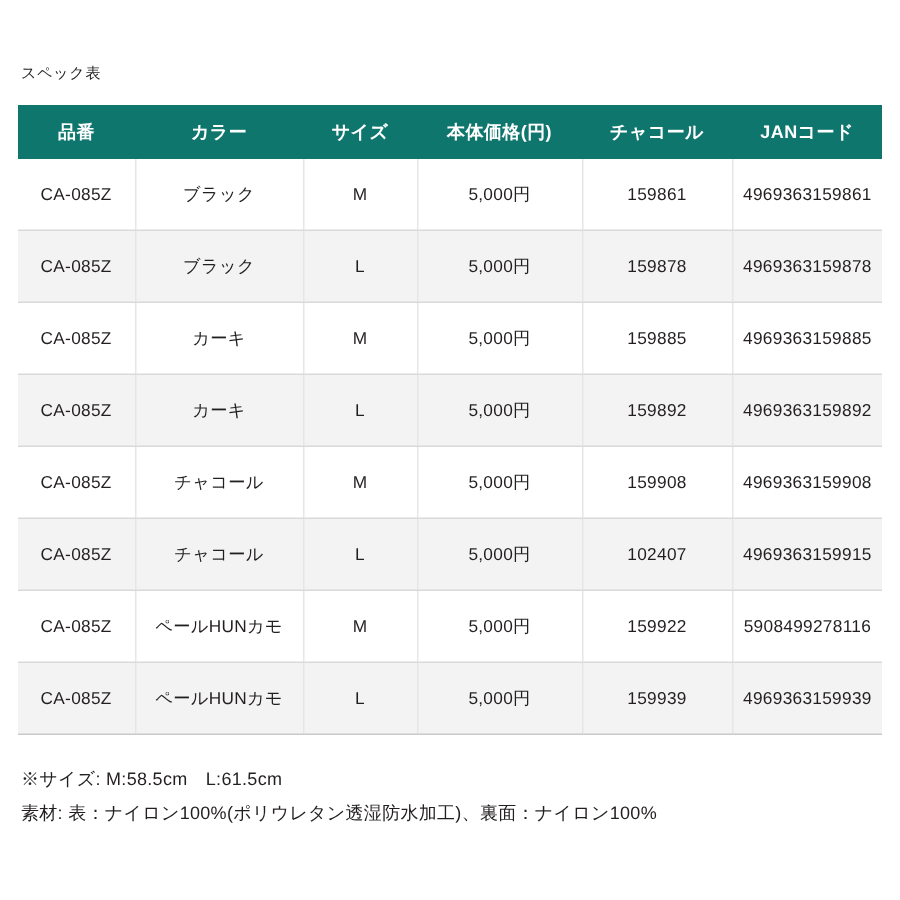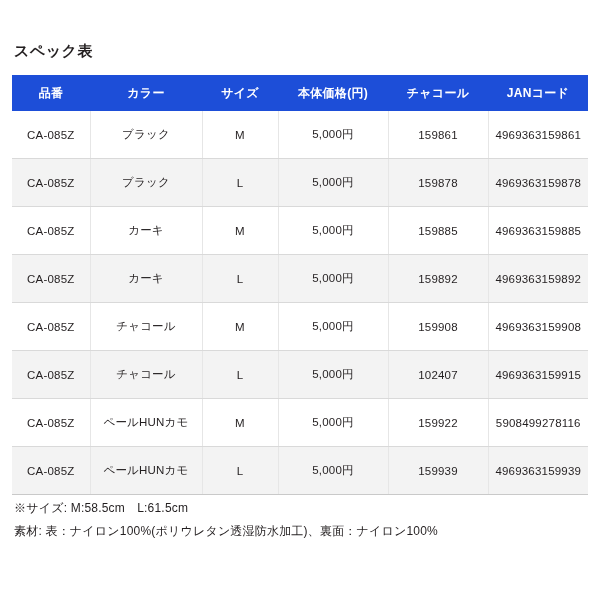--- a/index.html
+++ b/index.html
@@ -22,8 +22,8 @@
     position: relative;
   }
   .spec-title {
-    font-size: 15px;
-    font-weight: bold;
+    font-size: 10px;
+    font-weight: normal;
     color: #231f20;
     letter-spacing: 0.5px;
     margin: 0 0 14px 2px;

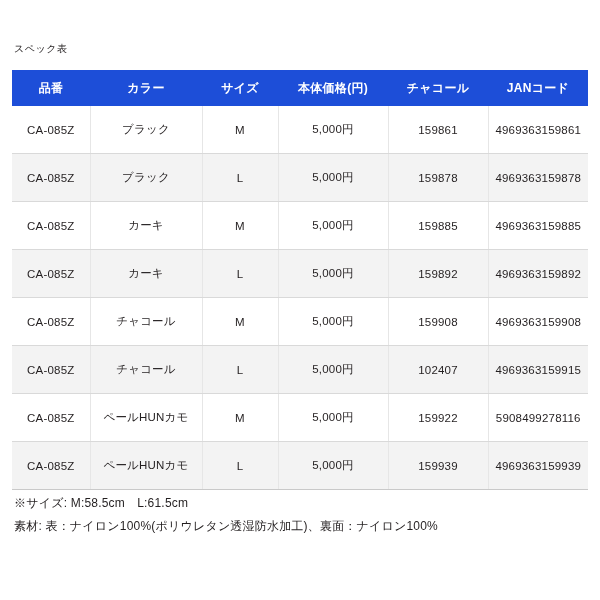--- a/index.html
+++ b/index.html
@@ -35,7 +35,7 @@
     font-size: 11.5px;
   }
   table.spec-table thead th {
-    background: #1d4ed8;
+    background: #0f766e;
     color: #ffffff;
     font-weight: bold;
     font-size: 12px;

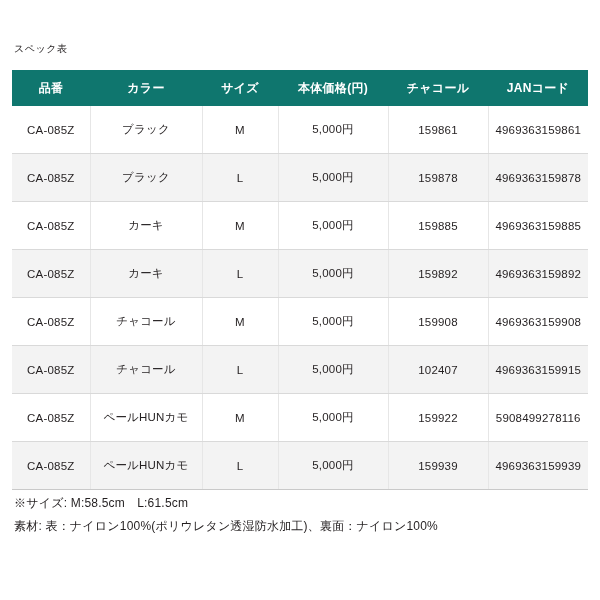--- a/index.html
+++ b/index.html
@@ -75,7 +75,7 @@
   .col-5 { width: 100px; }
 
   .notes {
-    margin-top: 2px;
+    margin-top: 18px;
     padding-left: 2px;
   }
   .note-line {

